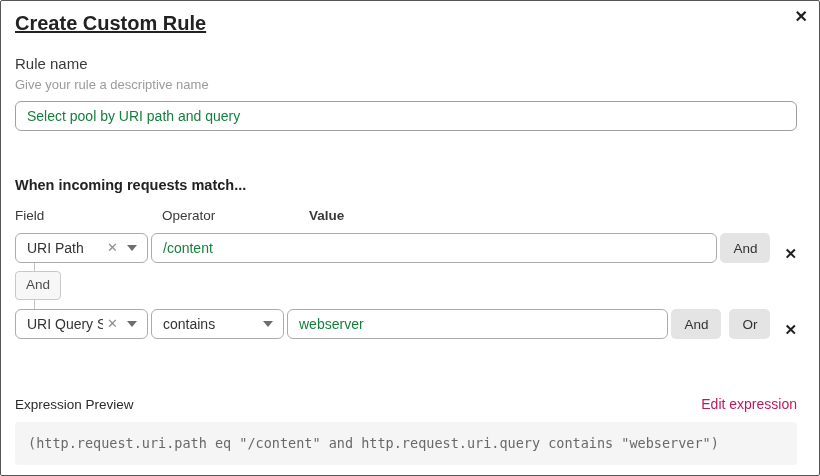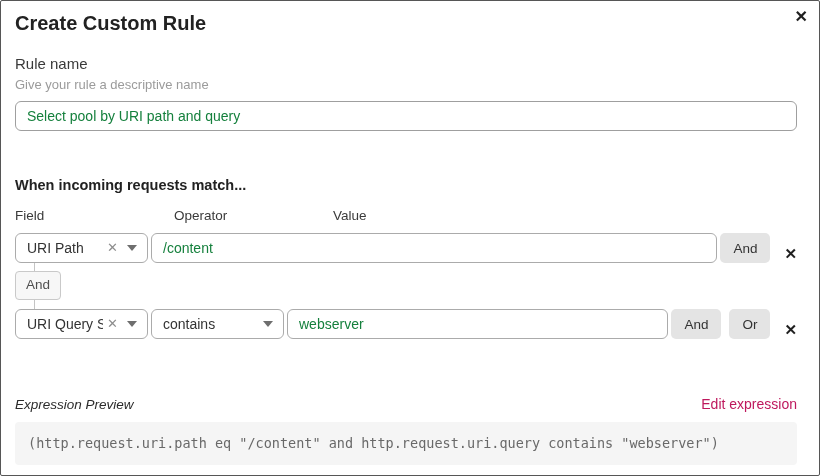--- a/index.html
+++ b/index.html
@@ -36,6 +36,7 @@
     font-weight: 700;
     color: #222;
     line-height: 24px;
+    text-decoration: underline;
   }
   .rule-name-label {
     margin-top: 20px;

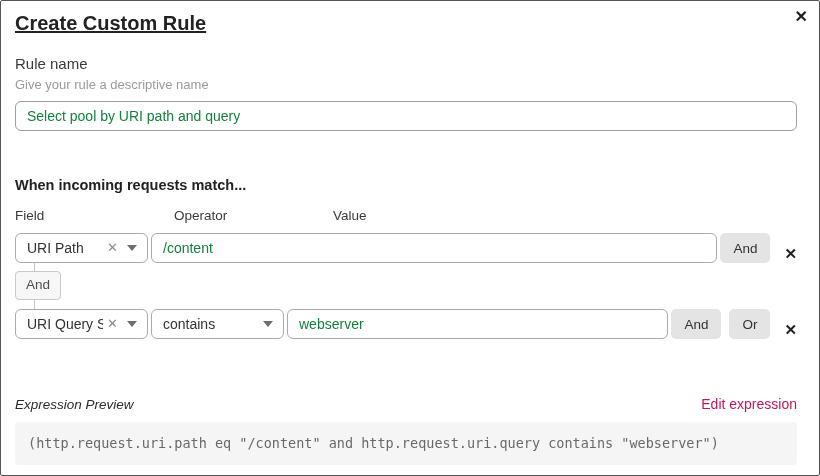--- a/index.html
+++ b/index.html
@@ -74,7 +74,7 @@
   .col-labels {
     margin-top: 14px;
     display: flex;
-    gap: 26px;
+    gap: 14px;
     font-size: 13.5px;
     color: #3a3a3a;
     line-height: 16px;

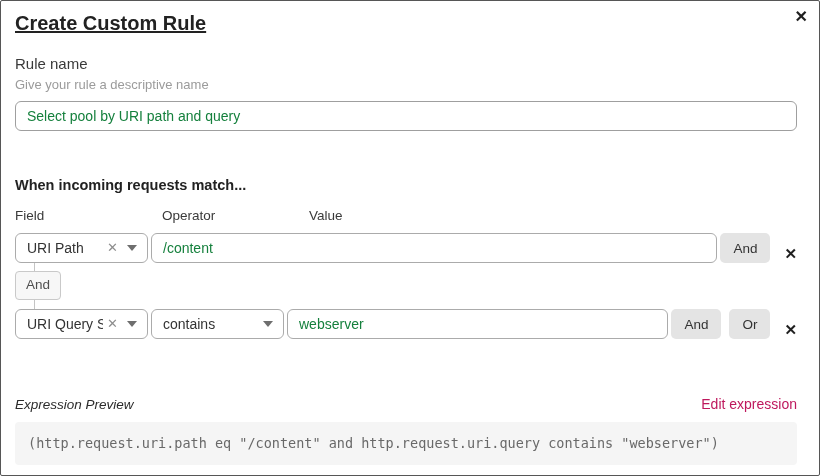--- a/index.html
+++ b/index.html
@@ -80,7 +80,7 @@
     line-height: 16px;
   }
   .col-labels .col-field, .col-labels .col-operator { width: 133px; }
-  .col-labels .col-value { flex: 1; }
+  .col-labels .col-value { flex: 1; font-weight: bold; }
   .condition-row {
     margin-top: 9px;
     display: flex;

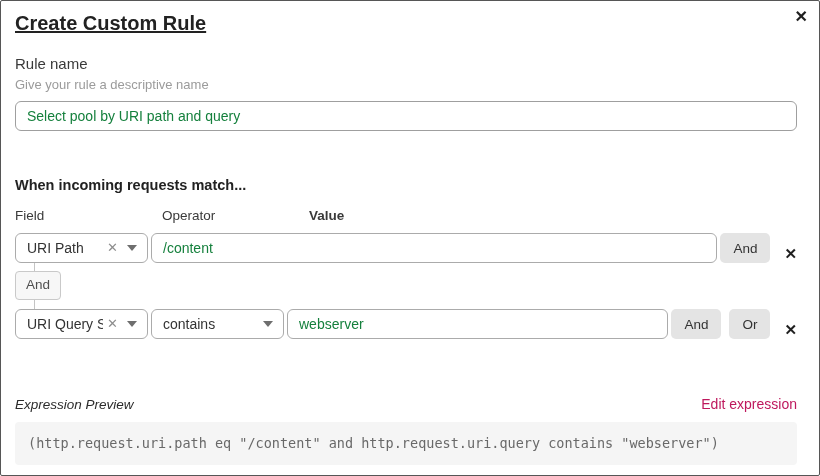--- a/index.html
+++ b/index.html
@@ -165,7 +165,7 @@
     justify-content: space-between;
     align-items: center;
   }
-  .expr-label { font-size: 13.5px; color: #2b2b2b; line-height: 17px; font-style: italic; }
+  .expr-label { font-size: 13.5px; color: #2b2b2b; line-height: 17px; }
   .expr-edit-link {
     font-size: 14px;
     color: #be185d;

